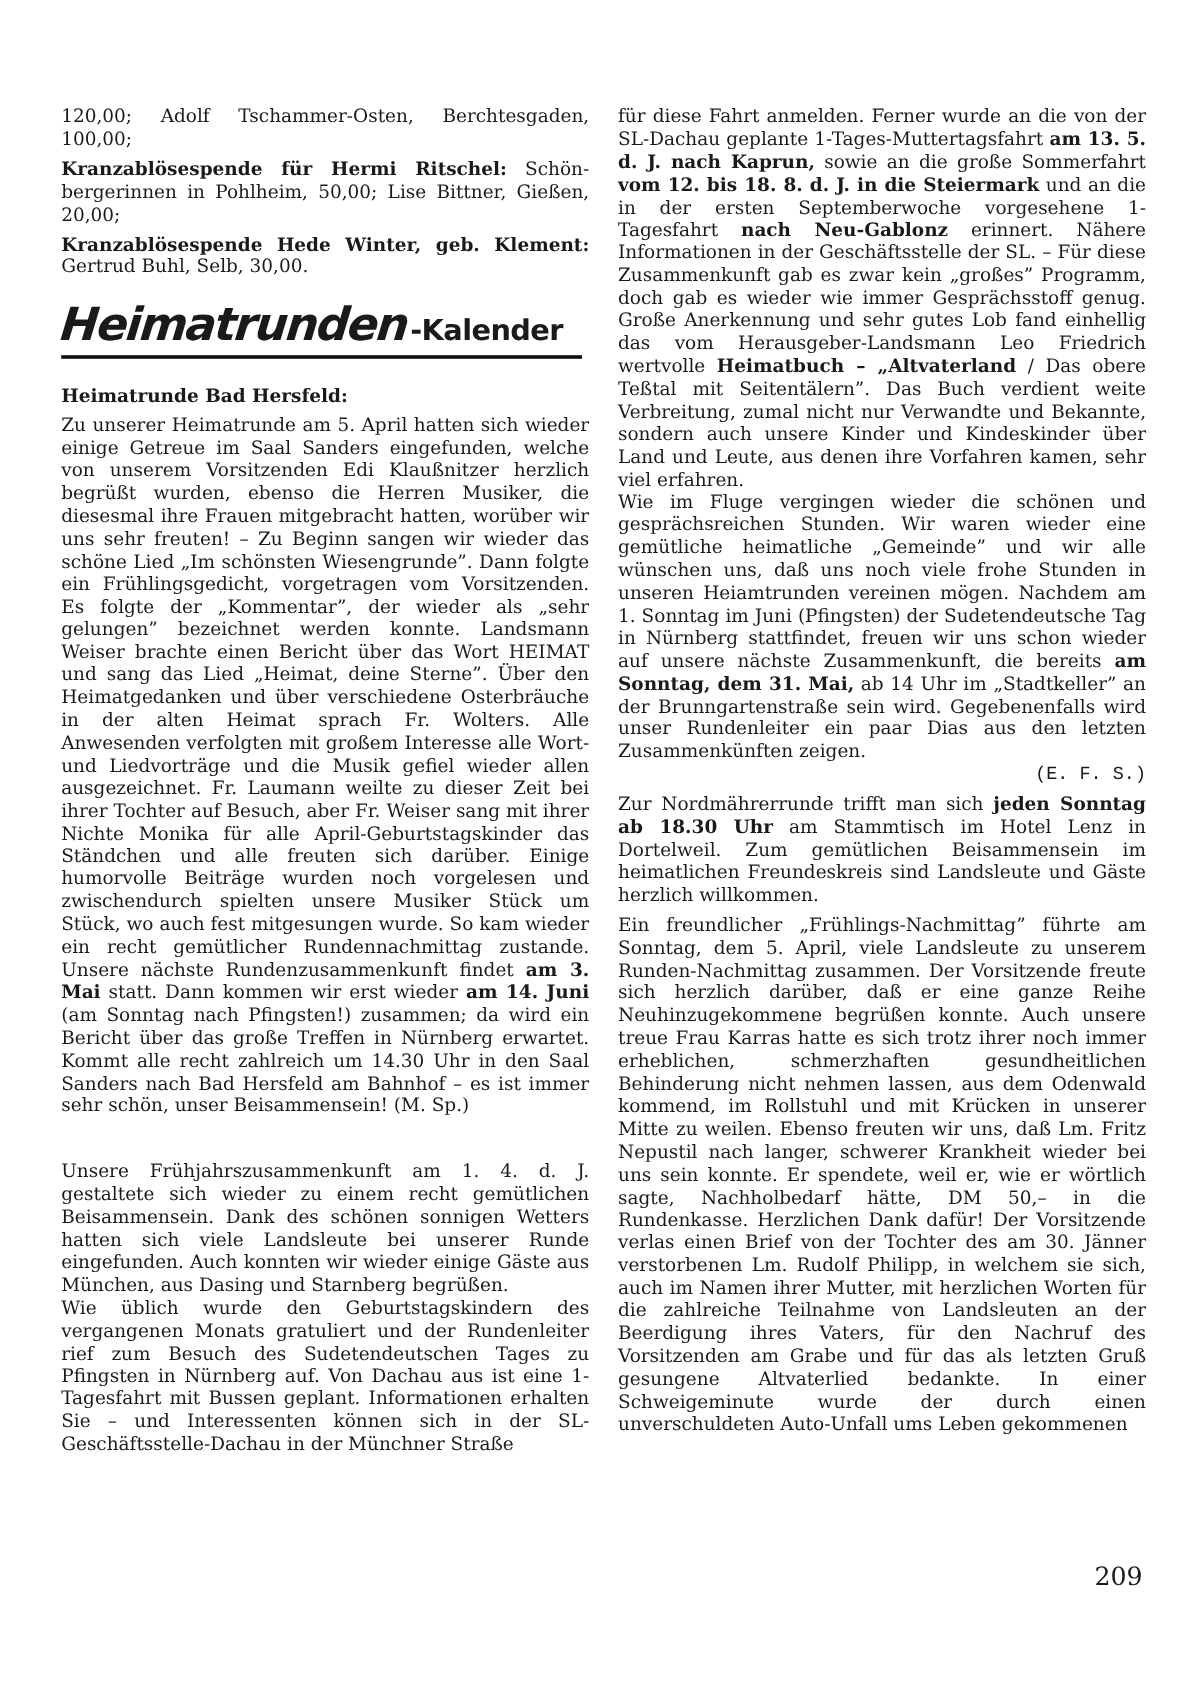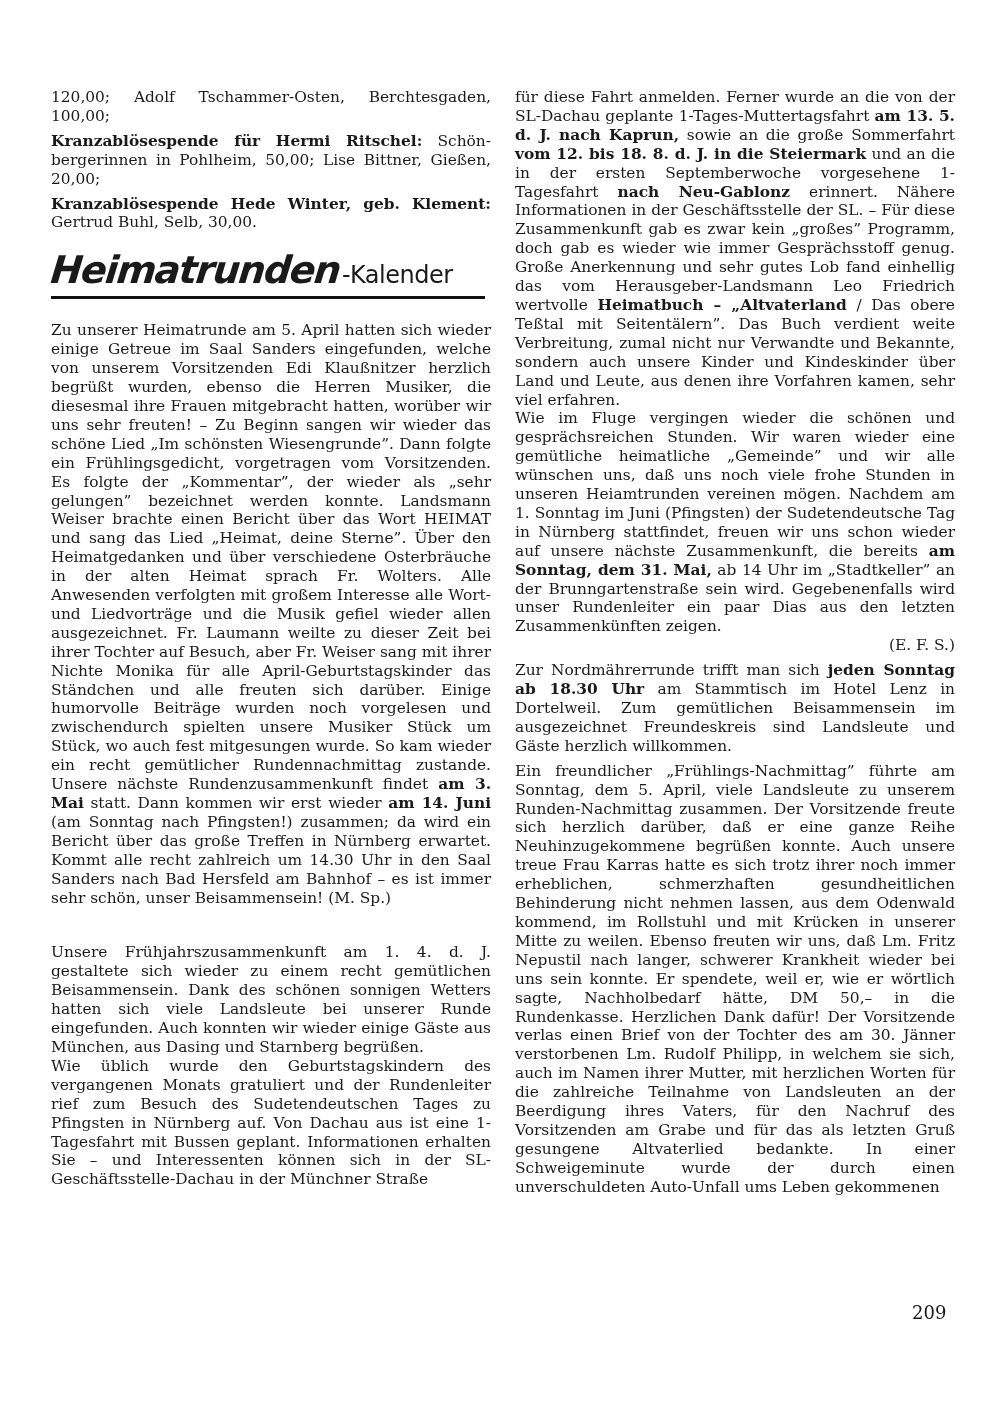--- a/index.html
+++ b/index.html
@@ -17,7 +17,7 @@
   b { font-weight:bold; }
   .kal-title { margin:12px 0 0 0; height:46px; display:flex; align-items:flex-end; }
   .kal-script { font-family:"DejaVu Sans", sans-serif; font-weight:bold; font-style:italic; font-size:38px; letter-spacing:-1.5px; line-height:40px; transform:skewX(-6deg); display:inline-block; }
-  .kal-block { font-family:"DejaVu Sans", sans-serif; font-weight:normal; font-size:24px; line-height:30px; letter-spacing:-0.5px; margin-left:2px; }
+  .kal-block { font-family:"DejaVu Sans", sans-serif; font-weight:bold; font-size:24px; line-height:30px; letter-spacing:-0.5px; margin-left:2px; }
   .rule { height:3px; background:#111; margin:6px 0 22px 0; width:434px; }
   .right-align { text-align:right; }
   .pagenum { position:absolute; left:912px; top:1302px; font-size:18px; font-family:"DejaVu Serif", serif; }

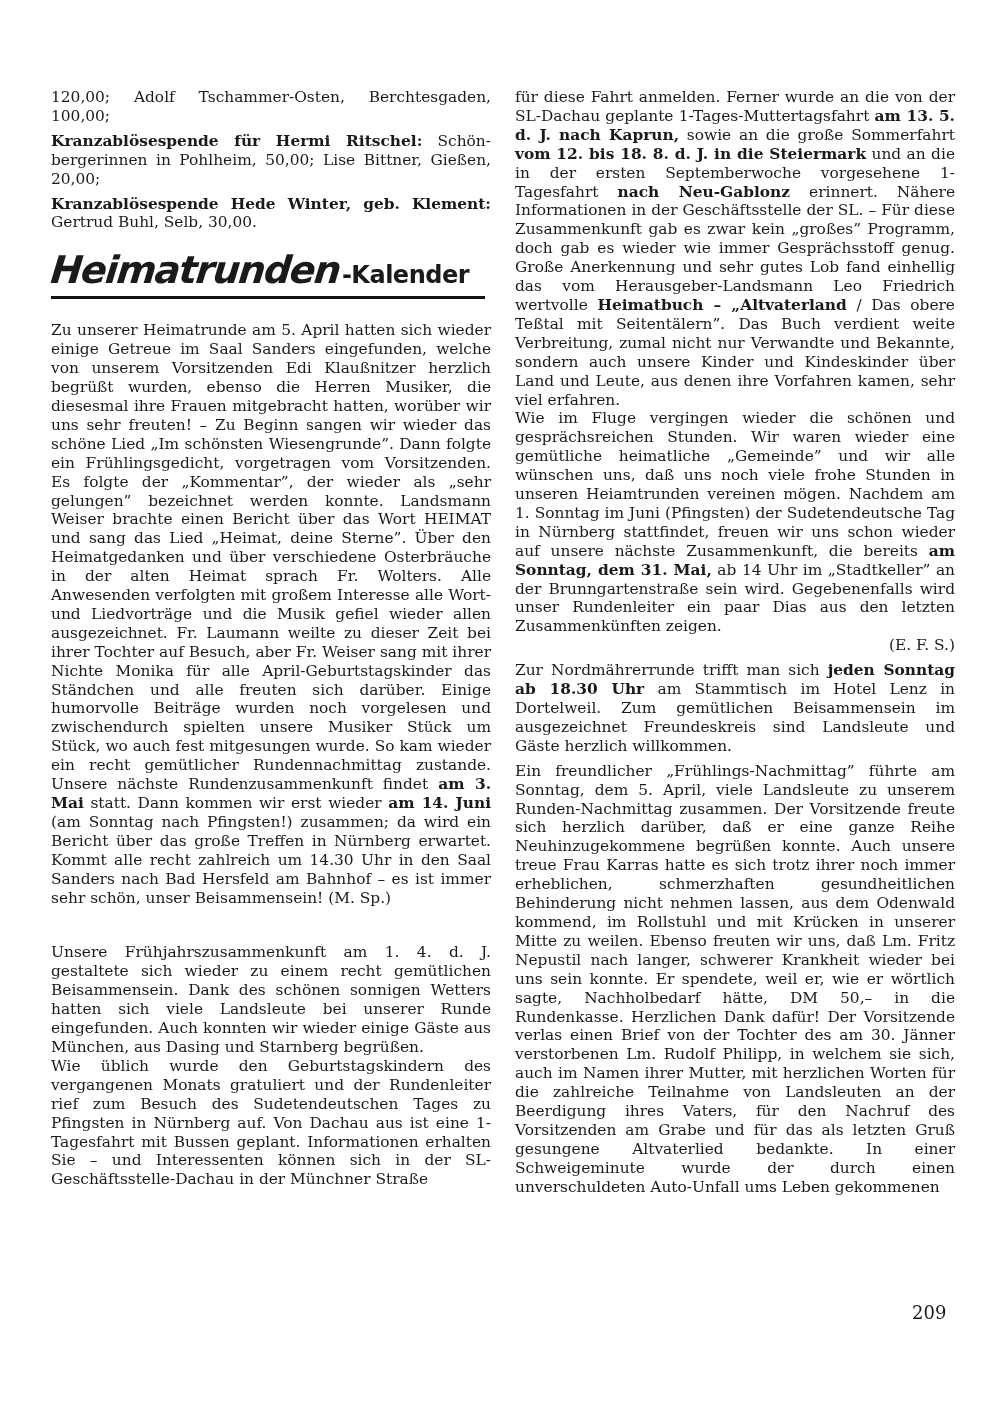--- a/index.html
+++ b/index.html
@@ -36,6 +36,7 @@
   </div>
   <div class="rule"></div>
 
+  <p class="head">Heimatrunde Bad Hersfeld:</p>
   <p class="para"><span>Zu unserer Heimatrunde am 5. April hatten sich wieder einige Getreue im Saal Sanders eingefunden, welche von unserem Vorsitzenden Edi Klaußnitzer herzlich begrüßt wurden, ebenso die Herren Musiker, die diesesmal ihre Frauen mitgebracht hatten, worüber wir uns sehr freuten! – Zu Beginn sangen wir wieder das schöne Lied „Im schönsten Wiesengrunde”. Dann folgte ein Frühlingsgedicht, vorgetragen vom Vorsitzenden. Es folgte der „Kommentar”, der wieder als „sehr gelungen” bezeichnet werden konnte. Landsmann Weiser brachte einen Bericht über das Wort HEIMAT und sang das Lied „Heimat, deine Sterne”. Über den Heimatgedanken und über verschiedene Osterbräuche in der alten Heimat sprach Fr. Wolters. Alle Anwesenden verfolgten mit großem Interesse alle Wort- und Liedvorträge und die Musik gefiel wieder allen ausgezeichnet. Fr. Laumann weilte zu dieser Zeit bei ihrer Tochter auf Besuch, aber Fr. Weiser sang mit ihrer Nichte Monika für alle April-Geburtstagskinder das Ständchen und alle freuten sich darüber. Einige humorvolle Beiträge wurden noch vorgelesen und zwischendurch spielten unsere Musiker Stück um Stück, wo auch fest mitgesungen wurde. So kam wieder ein recht gemütlicher Rundennachmittag zustande. Unsere nächste Rundenzusammenkunft findet </span><b>am 3. Mai</b><span> statt. Dann kommen wir erst wieder </span><b>am 14. Juni</b><span> (am Sonntag nach Pfingsten!) zusammen; da wird ein Bericht über das große Treffen in Nürnberg erwartet. Kommt alle recht zahlreich um 14.30 Uhr in den Saal Sanders nach Bad Hersfeld am Bahnhof – es ist immer sehr schön, unser Beisammensein! (M. Sp.)</span></p>
 
   <div style="height:30px"></div>

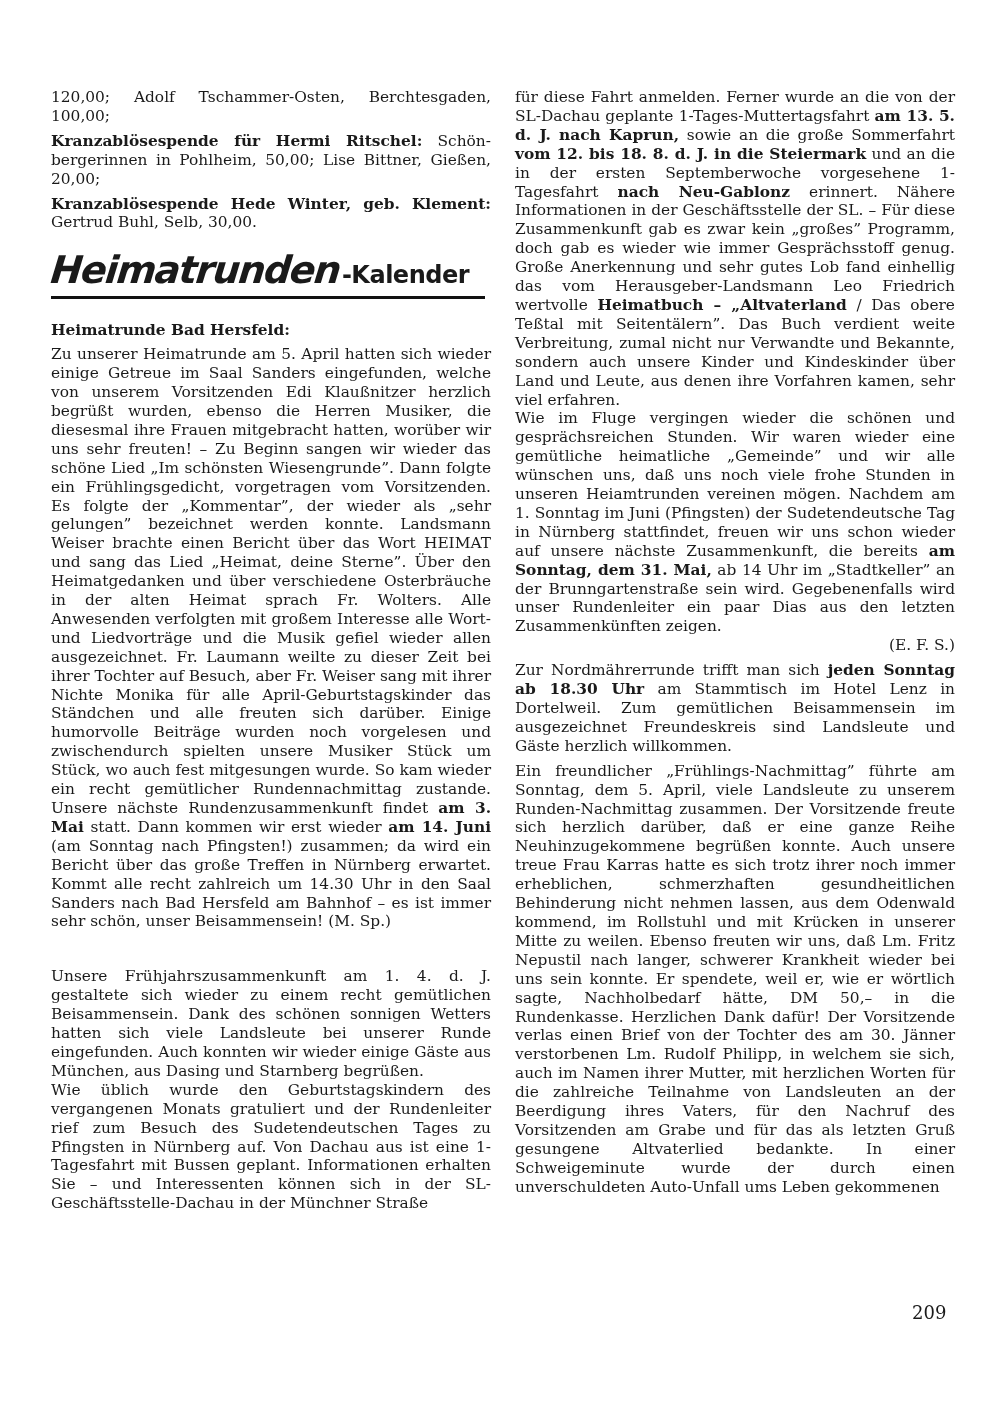--- a/index.html
+++ b/index.html
@@ -19,7 +19,7 @@
   .kal-script { font-family:"DejaVu Sans", sans-serif; font-weight:bold; font-style:italic; font-size:38px; letter-spacing:-1.5px; line-height:40px; transform:skewX(-6deg); display:inline-block; }
   .kal-block { font-family:"DejaVu Sans", sans-serif; font-weight:bold; font-size:24px; line-height:30px; letter-spacing:-0.5px; margin-left:2px; }
   .rule { height:3px; background:#111; margin:6px 0 22px 0; width:434px; }
-  .right-align { text-align:right; }
+  .right-align { text-align:right;font-family:Liberation Mono, monospace; }
   .pagenum { position:absolute; left:912px; top:1302px; font-size:18px; font-family:"DejaVu Serif", serif; }
 </style>
 </head>

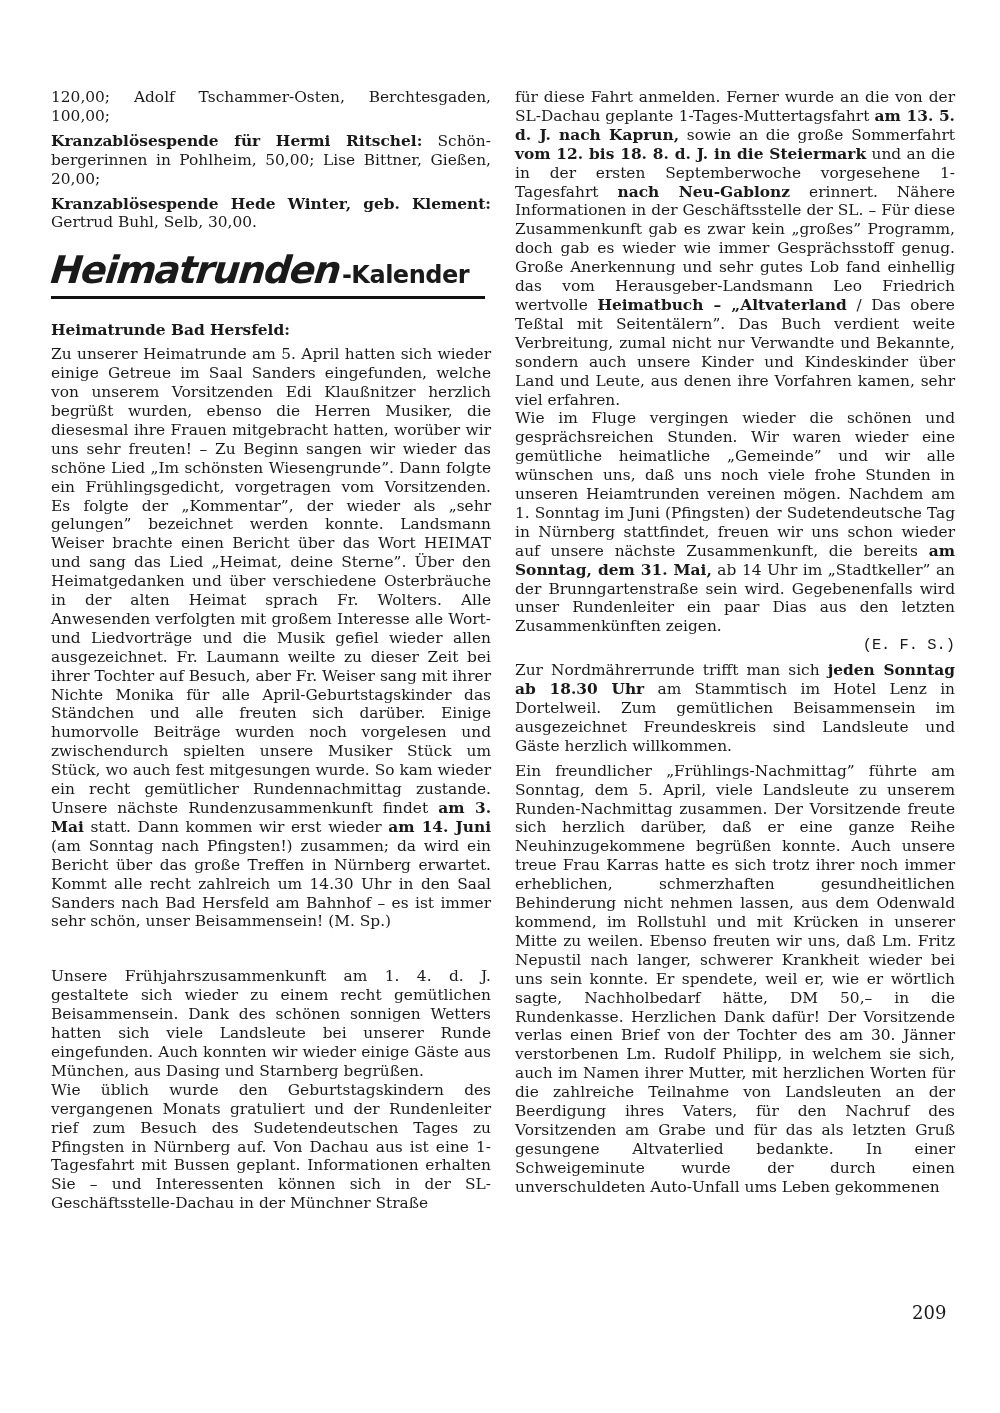--- a/index.html
+++ b/index.html
@@ -49,7 +49,7 @@
   <p class="flow"><span>Wie im Fluge vergingen wieder die schönen und gesprächsreichen Stunden. Wir waren wieder eine gemütliche heimatliche „Gemeinde” und wir alle wünschen uns, daß uns noch viele frohe Stunden in unseren Heiamtrunden vereinen mögen. Nachdem am 1. Sonntag im Juni (Pfingsten) der Sudetendeutsche Tag in Nürnberg stattfindet, freuen wir uns schon wieder auf unsere nächste Zusammenkunft, die bereits </span><b>am Sonntag, dem 31. Mai,</b><span> ab 14 Uhr im „Stadtkeller” an der Brunngartenstraße sein wird. Gegebenenfalls wird unser Rundenleiter ein paar Dias aus den letzten Zusammenkünften zeigen.</span></p>
   <p class="para right-align">(E. F. S.)</p>
 
-  <p class="para"><span>Zur Nordmährerrunde trifft man sich </span><b>jeden Sonntag ab 18.30 Uhr</b><span> am Stammtisch im Hotel Lenz in Dortelweil. Zum gemütlichen Beisammensein im ausgezeichnet Freundeskreis sind Landsleute und Gäste herzlich willkommen.</span></p>
+  <p class="para"><span>Zur Nordmährerrunde trifft man sich </span><b>jeden Sonntag ab 18.30 Uhr</b><span> am Stammtisch im Hotel Lenz in Dortelweil. Zum gemütlichen Beisammensein im heimatlichen Freundeskreis sind Landsleute und Gäste herzlich willkommen.</span></p>
 
   <p class="flow">Ein freundlicher „Frühlings-Nachmittag” führte am Sonntag, dem 5. April, viele Landsleute zu unserem Runden-Nachmittag zusammen. Der Vorsitzende freute sich herzlich darüber, daß er eine ganze Reihe Neuhinzugekommene begrüßen konnte. Auch unsere treue Frau Karras hatte es sich trotz ihrer noch immer erheblichen, schmerzhaften gesundheitlichen Behinderung nicht nehmen lassen, aus dem Odenwald kommend, im Rollstuhl und mit Krücken in unserer Mitte zu weilen. Ebenso freuten wir uns, daß Lm. Fritz Nepustil nach langer, schwerer Krankheit wieder bei uns sein konnte. Er spendete, weil er, wie er wörtlich sagte, Nachholbedarf hätte, DM 50,– in die Rundenkasse. Herzlichen Dank dafür! Der Vorsitzende verlas einen Brief von der Tochter des am 30. Jänner verstorbenen Lm. Rudolf Philipp, in welchem sie sich, auch im Namen ihrer Mutter, mit herzlichen Worten für die zahlreiche Teilnahme von Landsleuten an der Beerdigung ihres Vaters, für den Nachruf des Vorsitzenden am Grabe und für das als letzten Gruß gesungene Altvaterlied bedankte. In einer Schweigeminute wurde der durch einen unverschuldeten Auto-Unfall ums Leben gekommenen</p>
 </div>

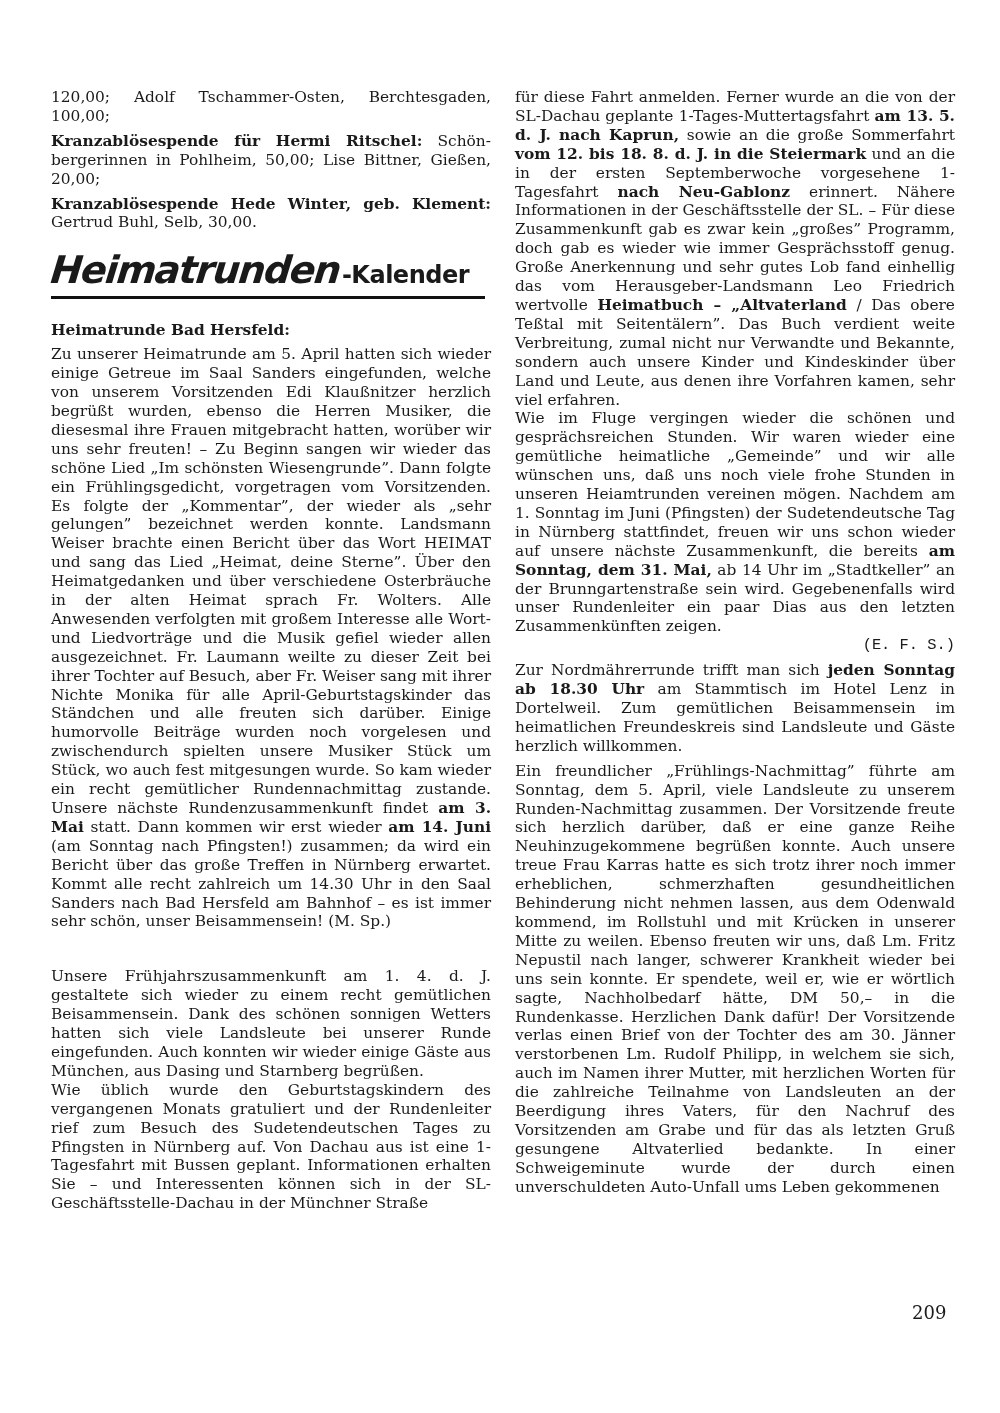--- a/index.html
+++ b/index.html
@@ -20,7 +20,7 @@
   .kal-block { font-family:"DejaVu Sans", sans-serif; font-weight:bold; font-size:24px; line-height:30px; letter-spacing:-0.5px; margin-left:2px; }
   .rule { height:3px; background:#111; margin:6px 0 22px 0; width:434px; }
   .right-align { text-align:right;font-family:Liberation Mono, monospace; }
-  .pagenum { position:absolute; left:912px; top:1302px; font-size:18px; font-family:"DejaVu Serif", serif; }
+  .pagenum { position:absolute; left:912px; top:1302px; font-size:21px; font-family:"DejaVu Serif", serif; }
 </style>
 </head>
 <body>

